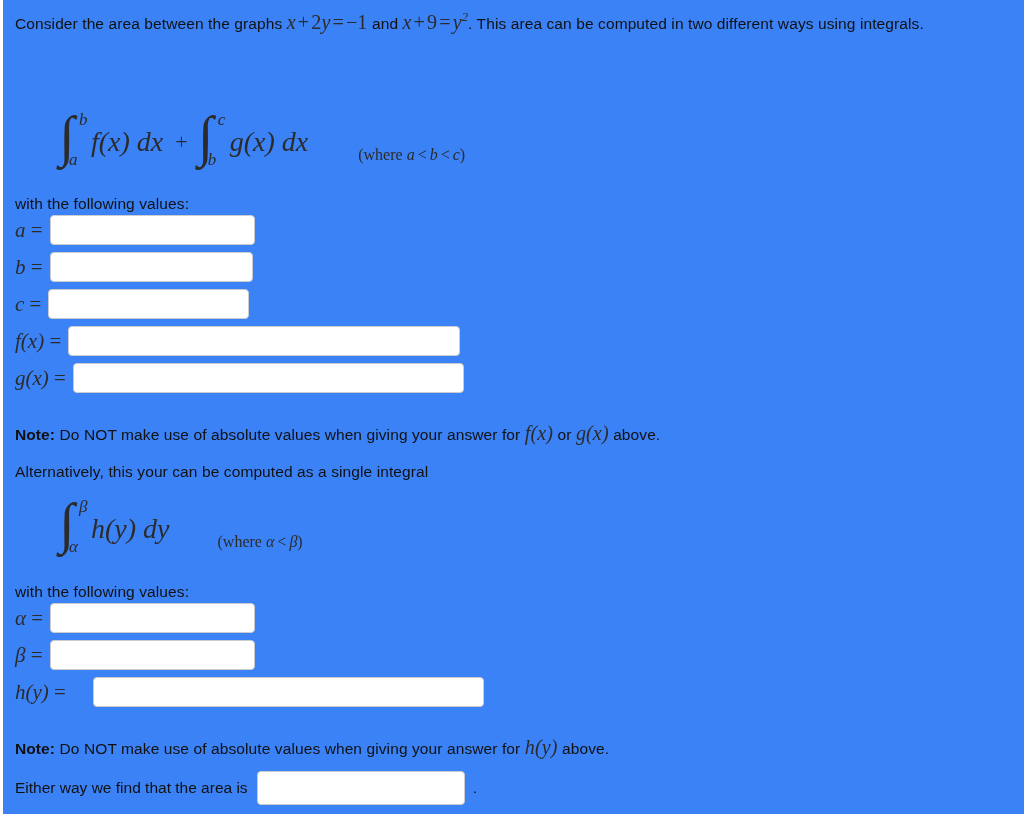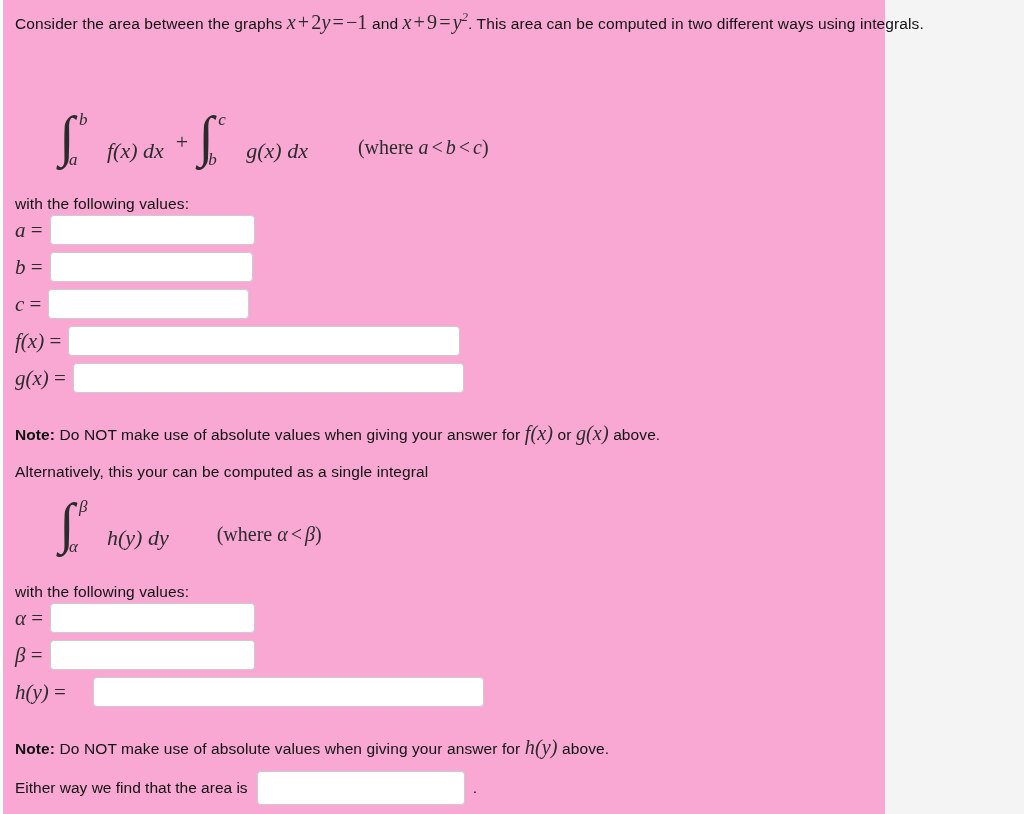--- a/index.html
+++ b/index.html
@@ -19,9 +19,9 @@
   .page {
     position: absolute;
     left: 0; top: 0;
-    width: 885px;
+    width: 1024px;
     height: 814px;
-    background: #f9a8d4;
+    background: #3b82f6;
     box-sizing: border-box;
     border-left: 3px solid #ffffff;
   }

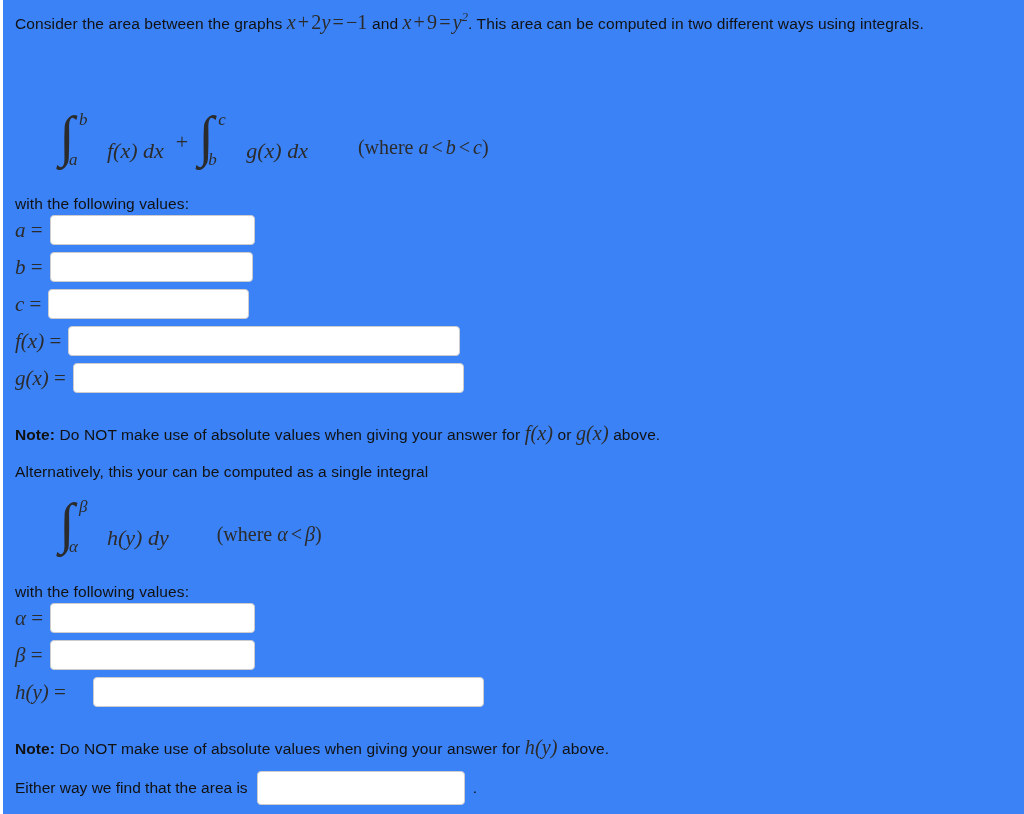--- a/index.html
+++ b/index.html
@@ -82,12 +82,11 @@
   .integrand {
     display: inline-block;
     vertical-align: middle;
-    font-size: 22px;
+    font-size: 28px;
     font-style: italic;
     padding: 0 2px;
     position: relative;
-    top: 10px;
-    margin-left: 16px;
+    top: 1px;
   }
   .plus {
     display: inline-block;

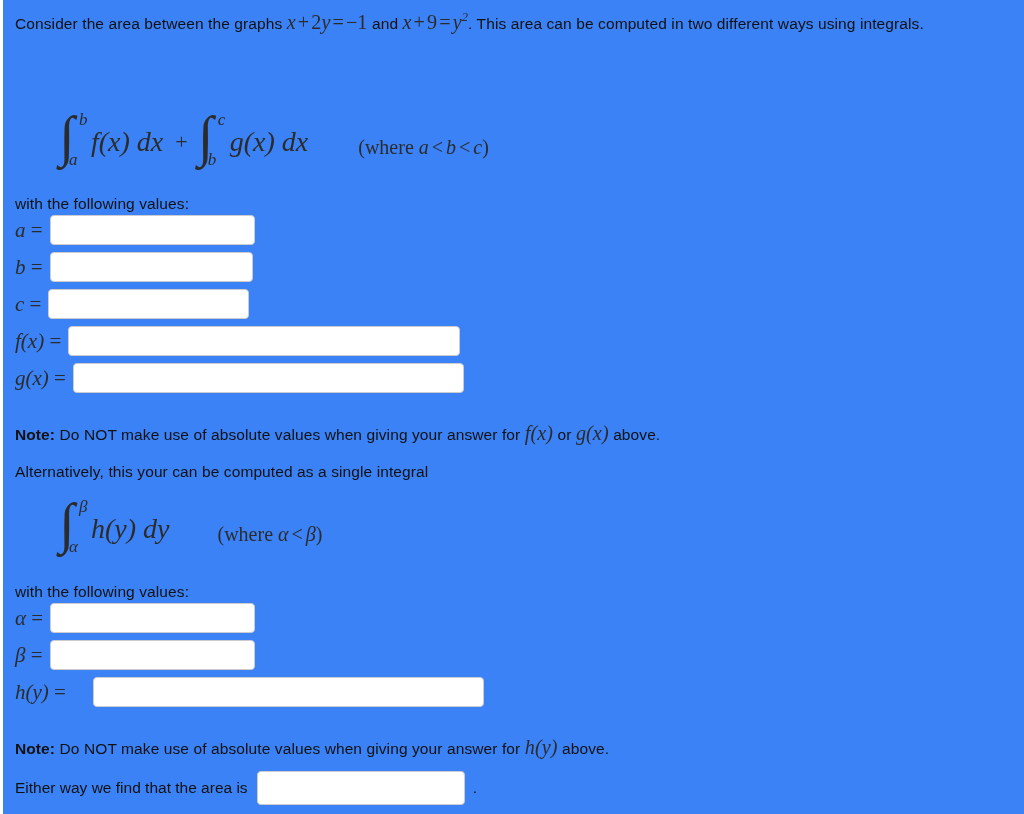--- a/index.html
+++ b/index.html
@@ -100,10 +100,10 @@
   .cond {
     display: inline-block;
     vertical-align: middle;
-    font-size: 20px;
+    font-size: 16px;
     font-style: normal;
     position: relative;
-    top: 6px;
+    top: 14px;
   }
   .cond .v { font-style: italic; }
   .cond .o { font-style: normal; padding: 0 3px; }

